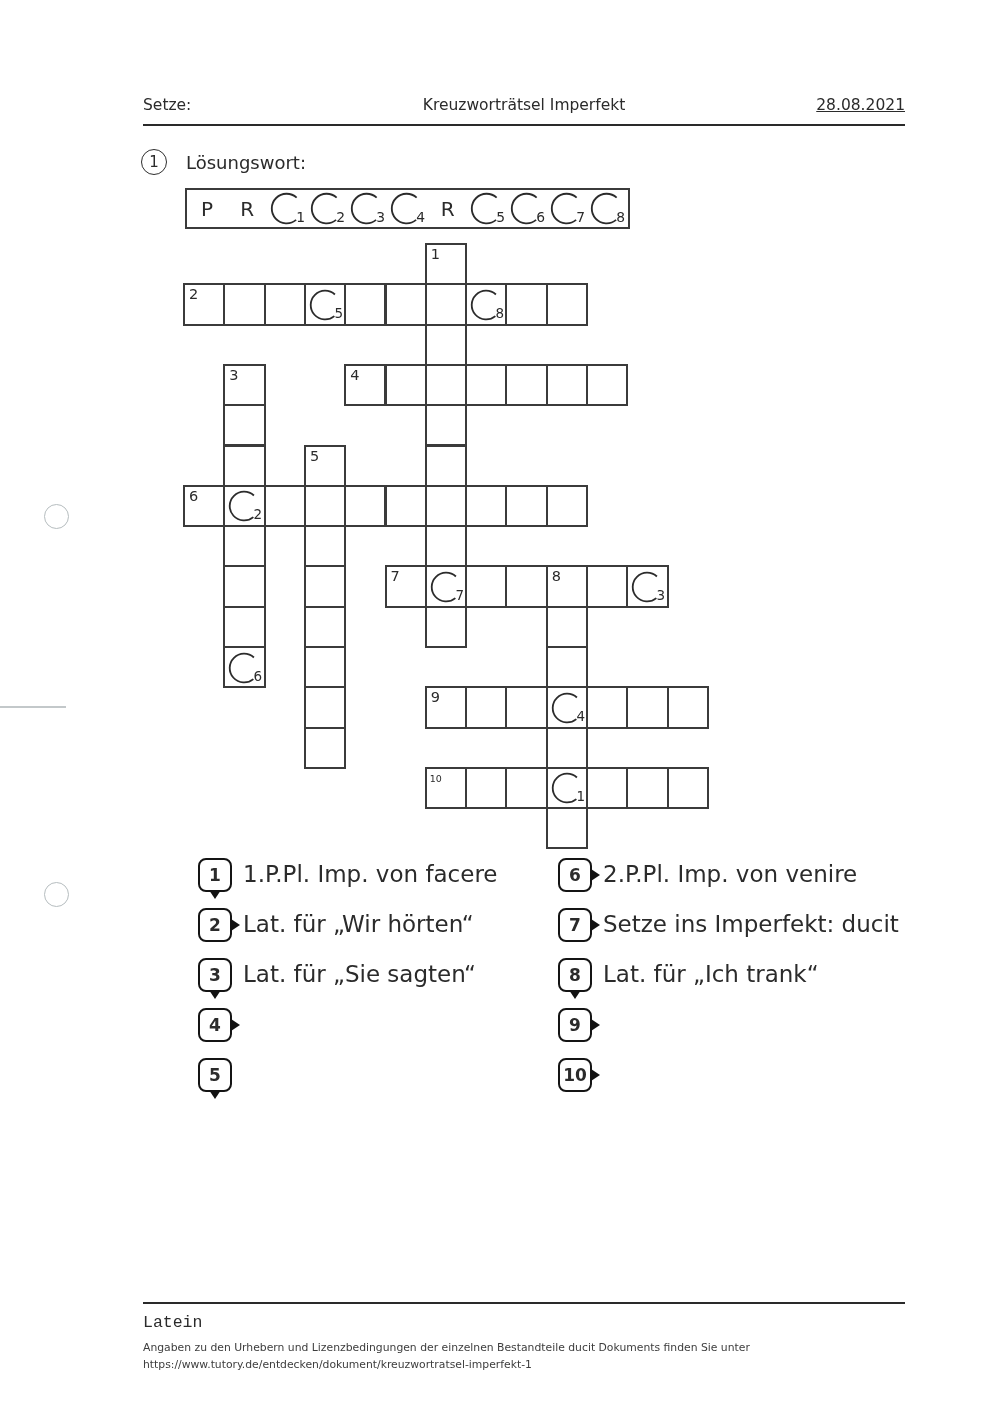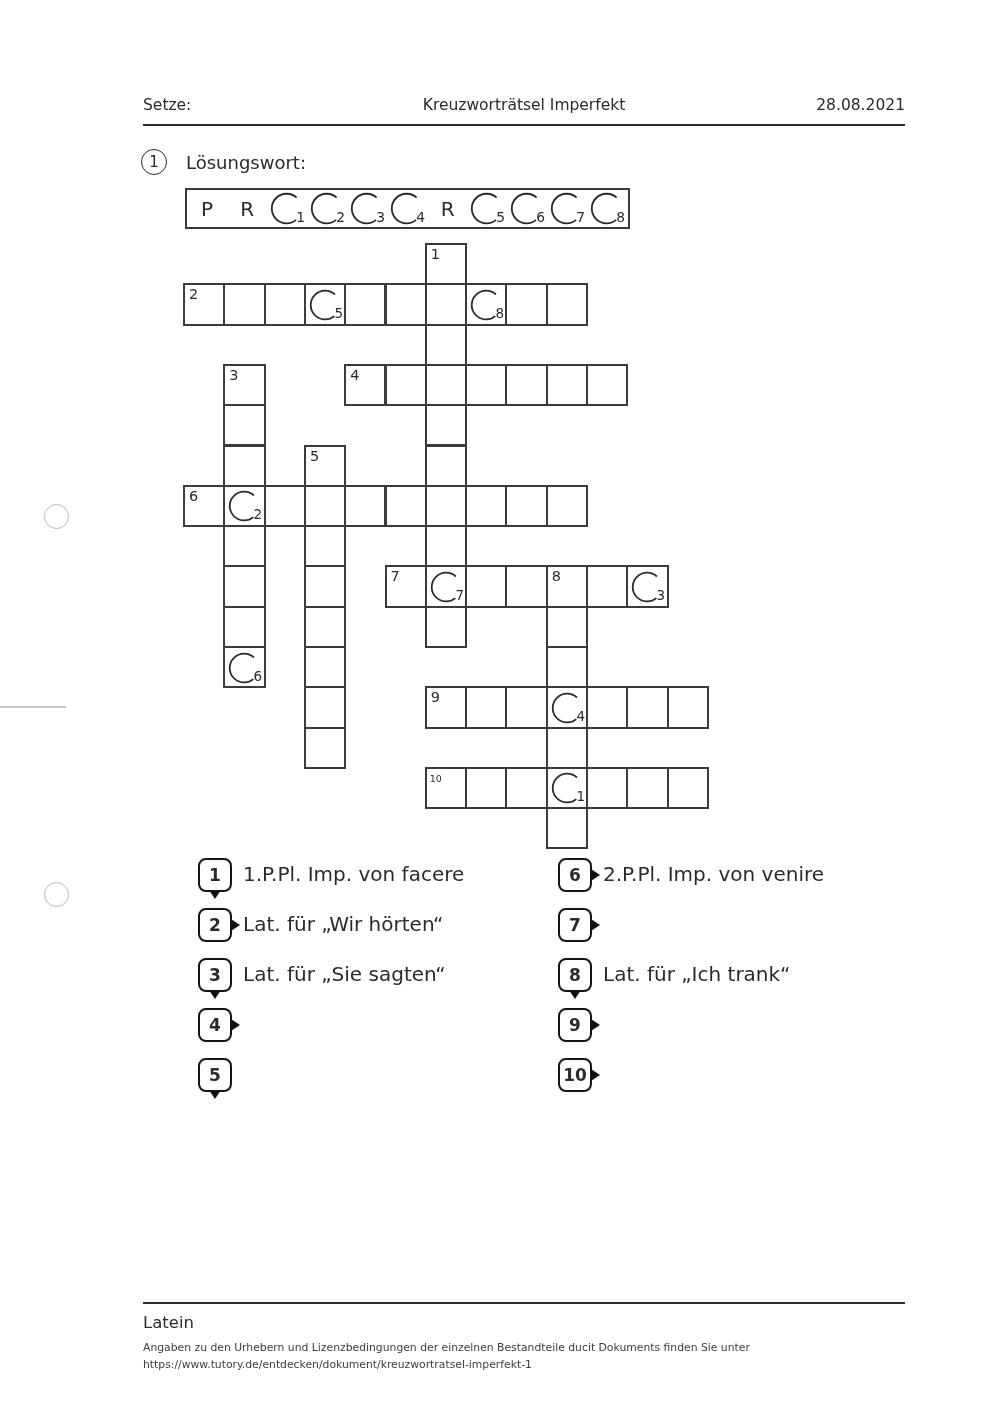--- a/index.html
+++ b/index.html
@@ -11,7 +11,7 @@
   
   .header-name{position:absolute;left:143px;top:96px;font-size:15.5px;}
   .header-title{position:absolute;left:143px;right:95px;top:96px;text-align:center;font-size:15.5px;}
-  .header-date{position:absolute;right:95px;top:96px;font-size:15.5px;}
+  .header-date{position:absolute;right:95px;top:96px;font-size:15.5px;text-decoration:underline;}
   .header-rule{position:absolute;left:143px;top:124px;width:762px;height:2px;background:#2a2a2a;}
   
   .task-badge{position:absolute;left:141px;top:149px;width:26px;height:26px;border:1.7px solid #2e2e2e;

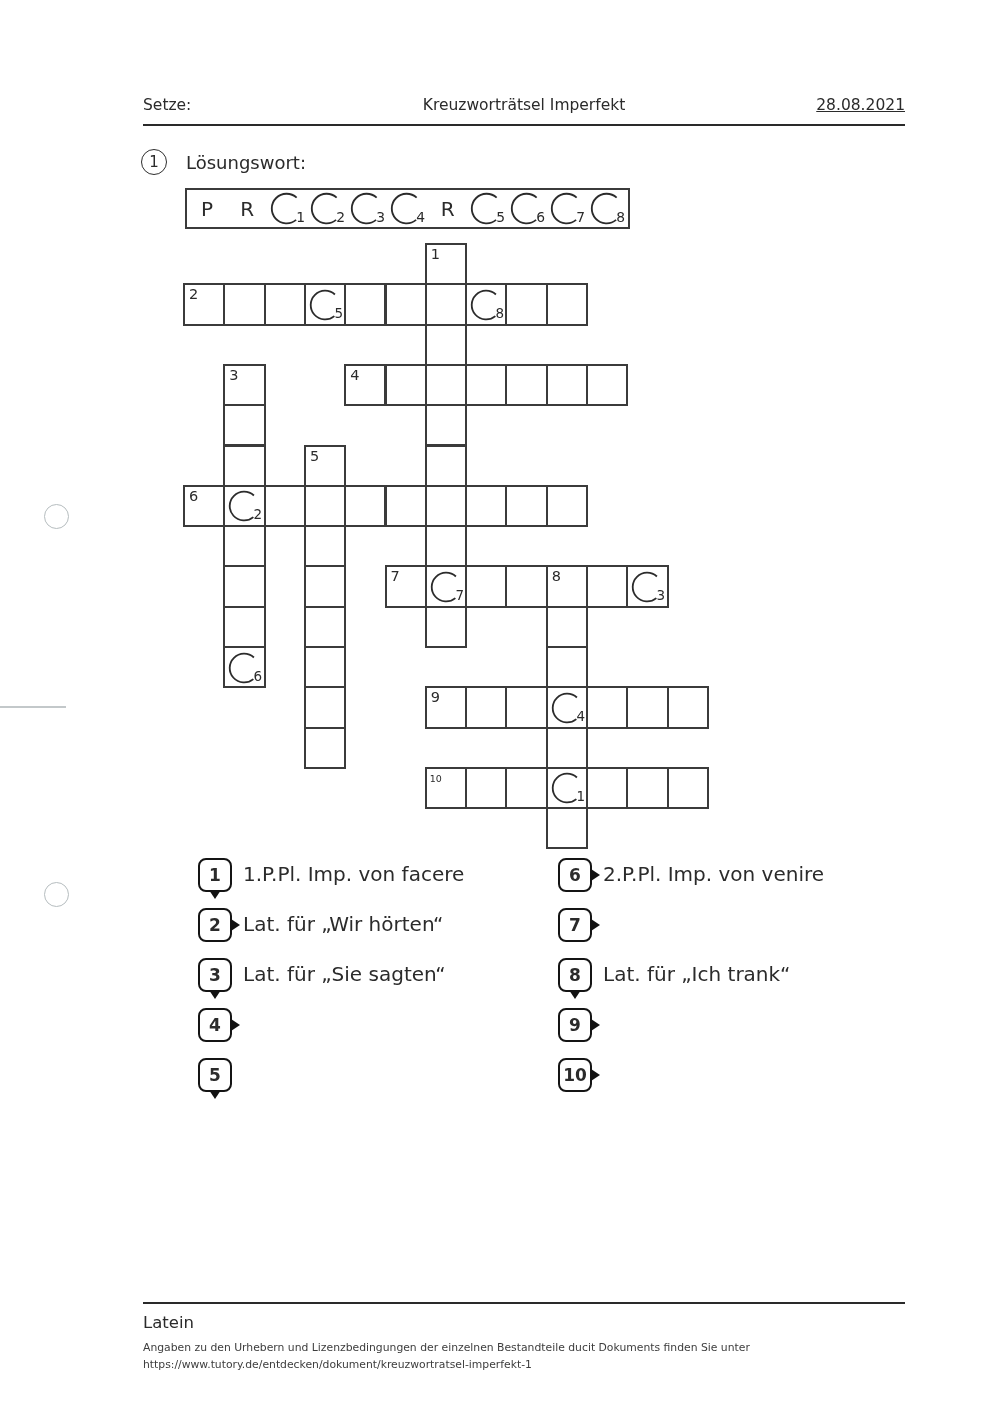--- a/index.html
+++ b/index.html
@@ -42,7 +42,7 @@
     border-top:6px solid transparent;border-bottom:6px solid transparent;border-left:9.5px solid #111;}
   .arr-down{bottom:-8.5px;left:50%;transform:translateX(-50%);
     border-left:6px solid transparent;border-right:6px solid transparent;border-top:9.5px solid #111;}
-  .cluetext{font-size:20px;line-height:25px;padding-top:3.5px;}
+  .cluetext{font-size:23px;line-height:25px;padding-top:3.5px;}
   
   .footer-rule{position:absolute;left:143px;top:1302px;width:762px;height:2px;background:#2a2a2a;}
   .footer-subject{position:absolute;left:143px;top:1313px;font-size:16.5px;}

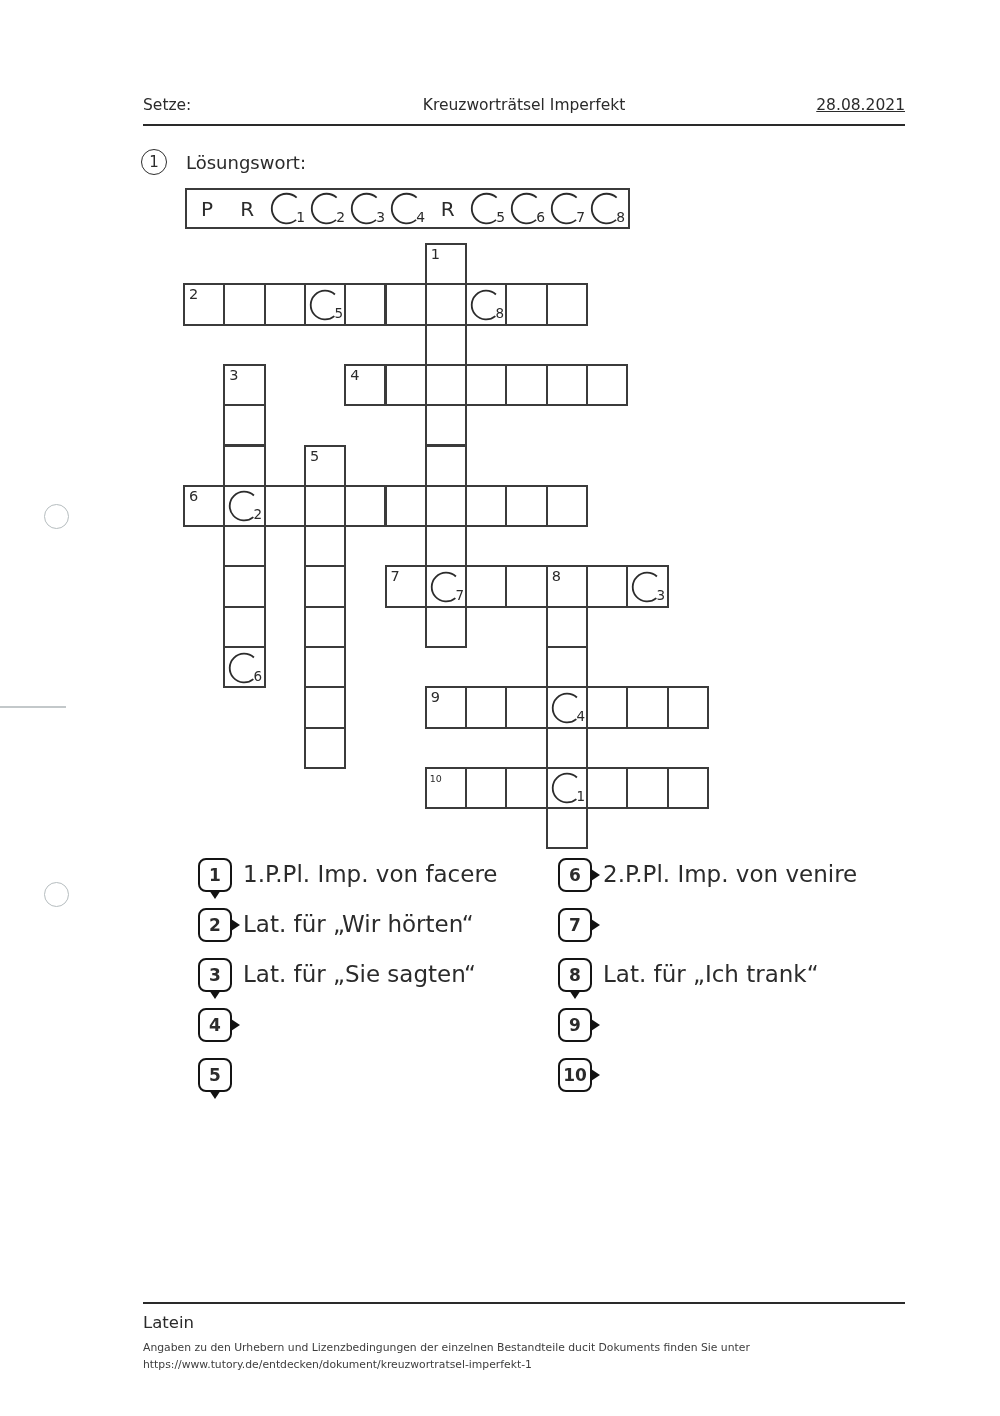--- a/index.html
+++ b/index.html
@@ -321,6 +321,7 @@
         <span>7</span>
         <span class="arr arr-right"></span>
       </div>
+      <div class="cluetext">Setze ins Imperfekt: ducit</div>
     </div>
     <div class="clue">
       <div class="cluebox">

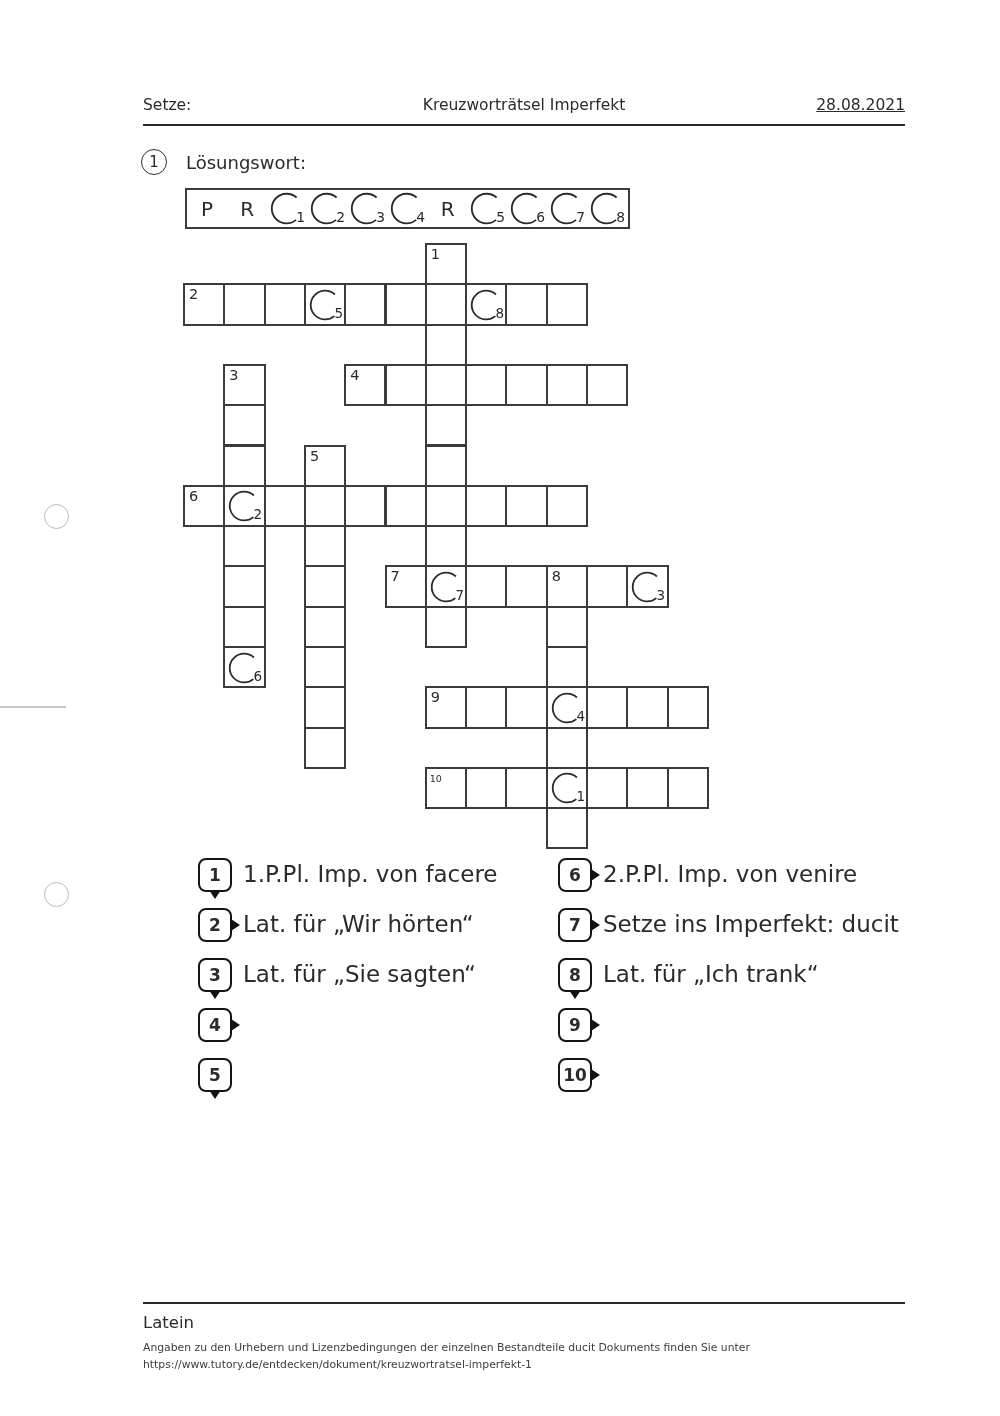--- a/index.html
+++ b/index.html
@@ -45,7 +45,7 @@
   .cluetext{font-size:23px;line-height:25px;padding-top:3.5px;}
   
   .footer-rule{position:absolute;left:143px;top:1302px;width:762px;height:2px;background:#2a2a2a;}
-  .footer-subject{position:absolute;left:143px;top:1313px;font-size:16.5px;}
+  .footer-subject{position:absolute;left:143px;top:1313px;font-size:16.5px;font-family:Liberation Mono, monospace;}
   .footer-line1{position:absolute;left:143px;top:1341px;font-size:10.8px;color:#3d3d3d;}
   .footer-line2{position:absolute;left:143px;top:1358px;font-size:10.8px;color:#3d3d3d;}
   

